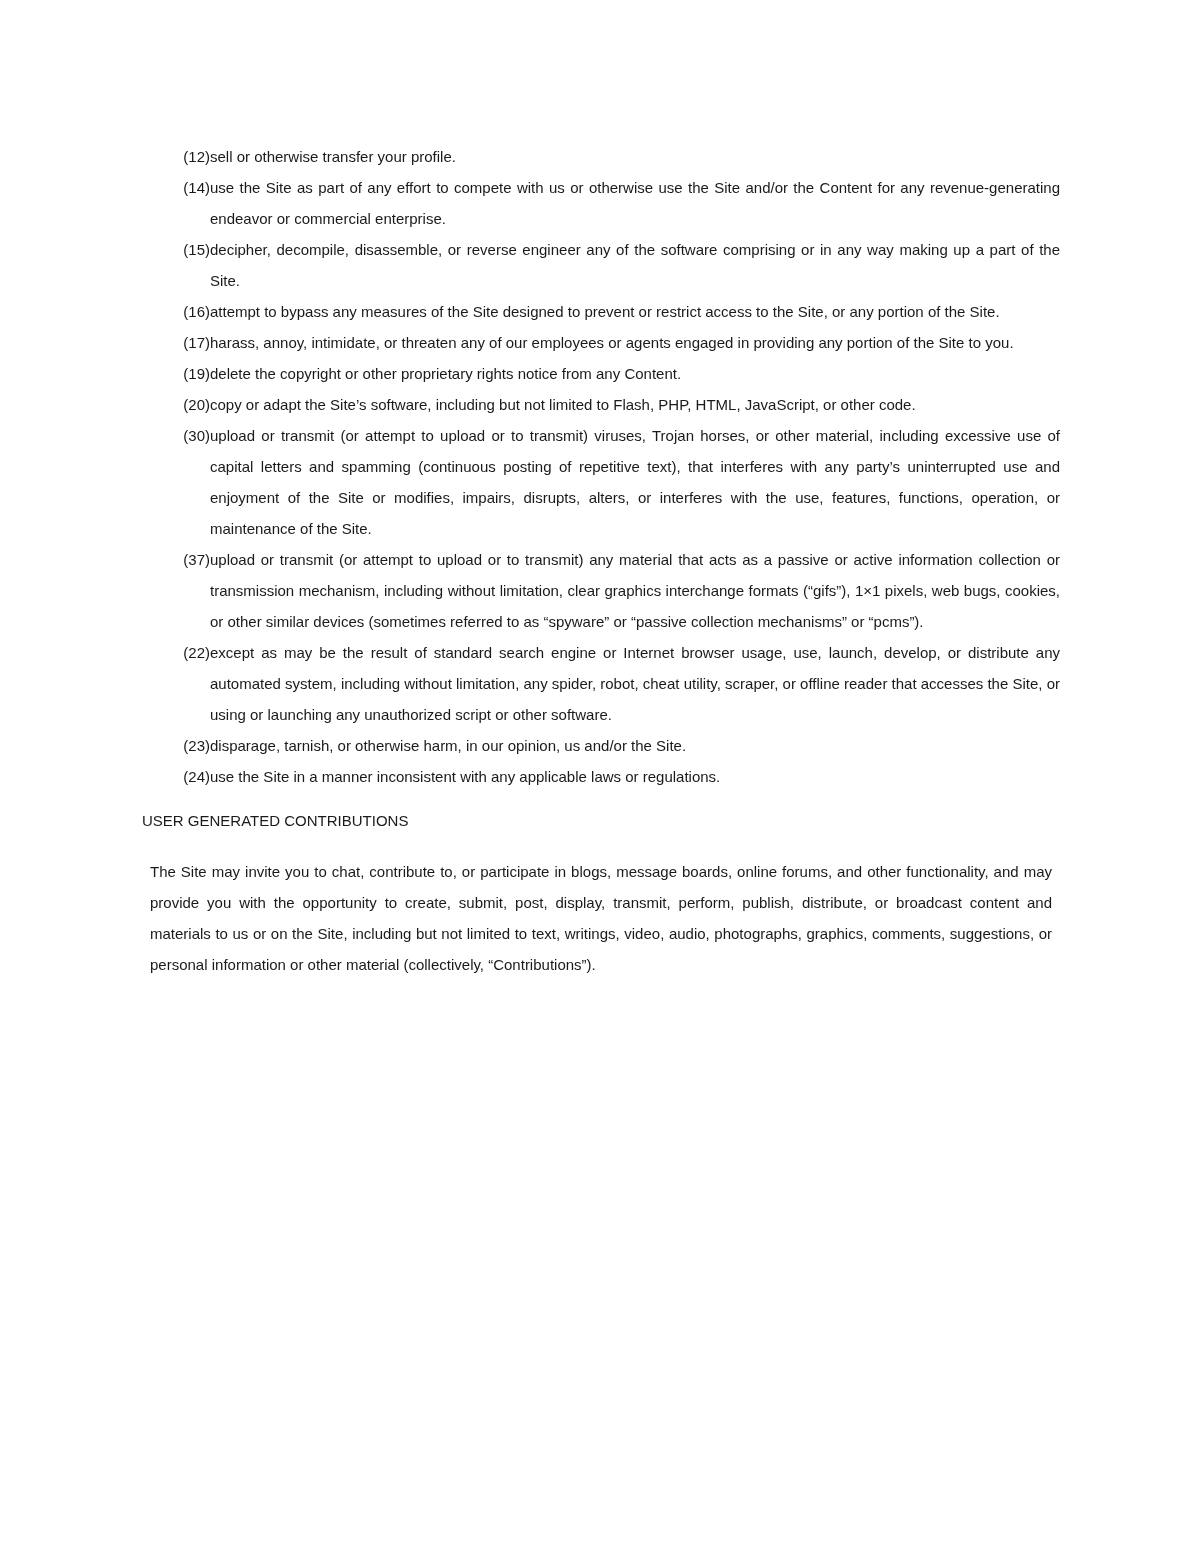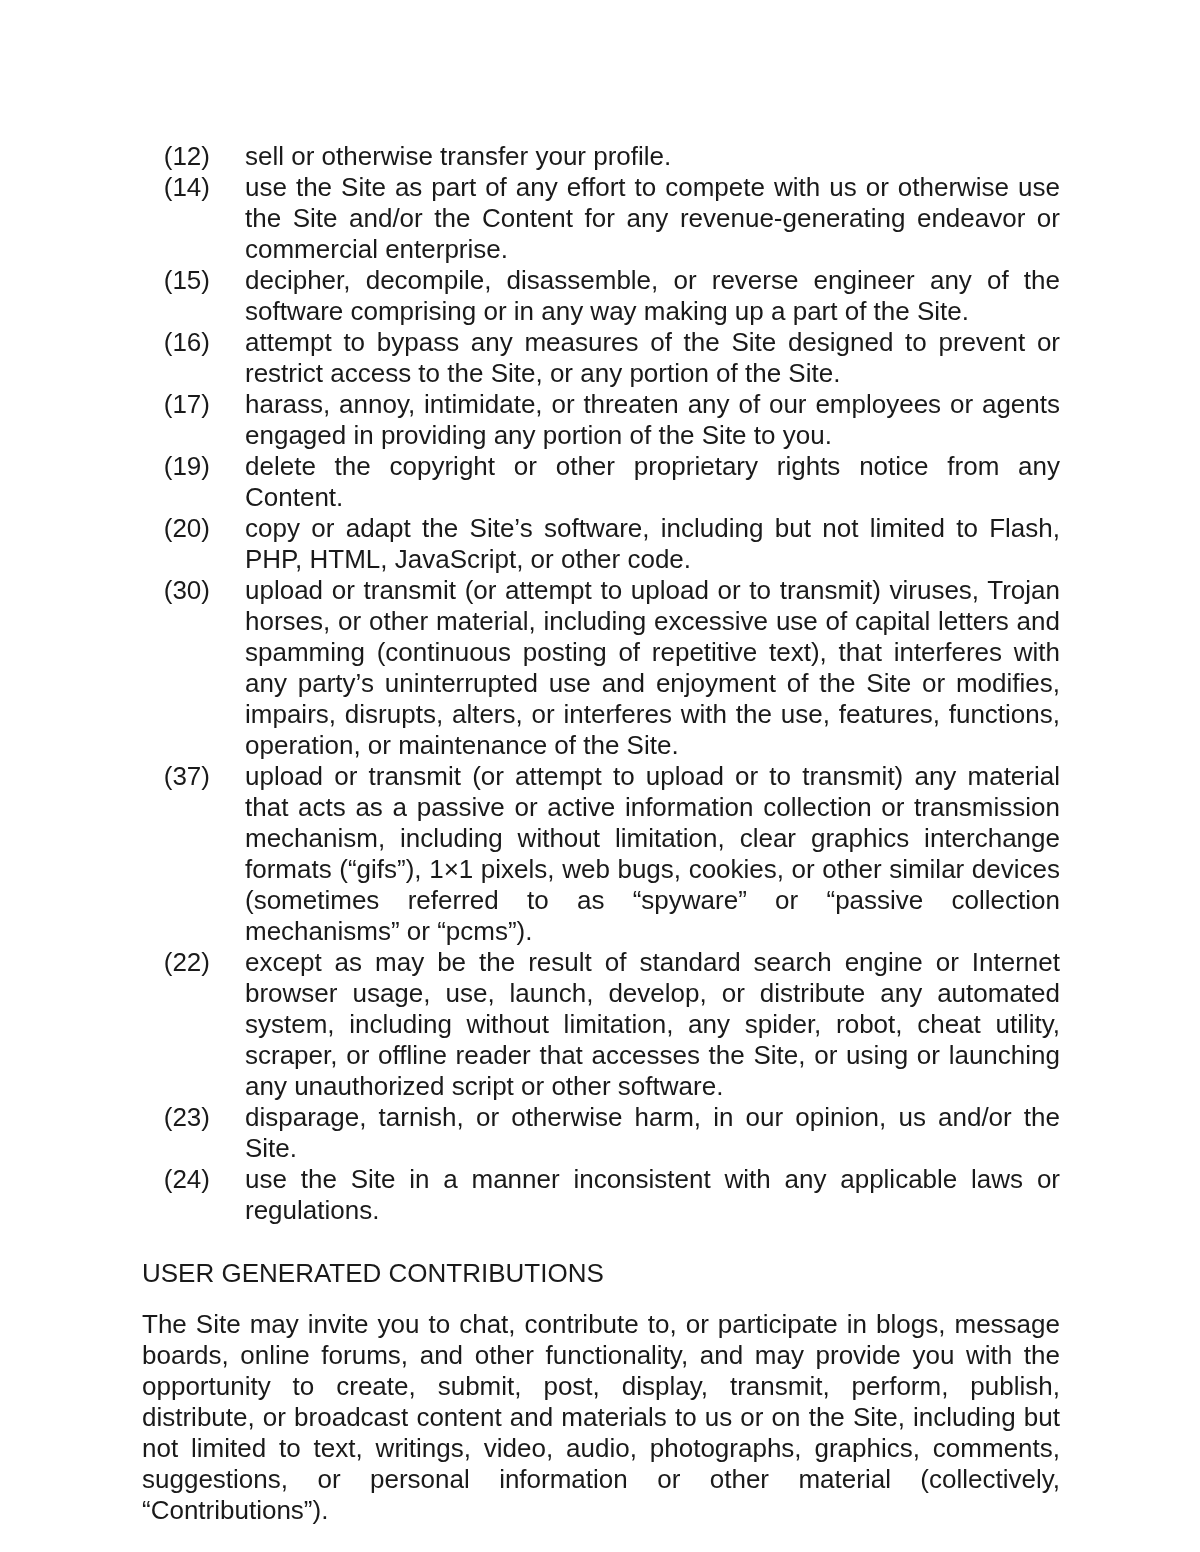--- a/index.html
+++ b/index.html
@@ -6,7 +6,7 @@
   body { width: 1200px; height: 1552px; position: relative; overflow: hidden; }
   .page {
     position: absolute; left: 142px; top: 141px; width: 918px;
-    font-family: "Liberation Sans", sans-serif; font-size: 26px;
+    font-family: "Liberation Sans", sans-serif; font-size: 15px;
     line-height: 31px; color: #1a1a1a;
   }
   .item { display: flex; text-align: justify; }

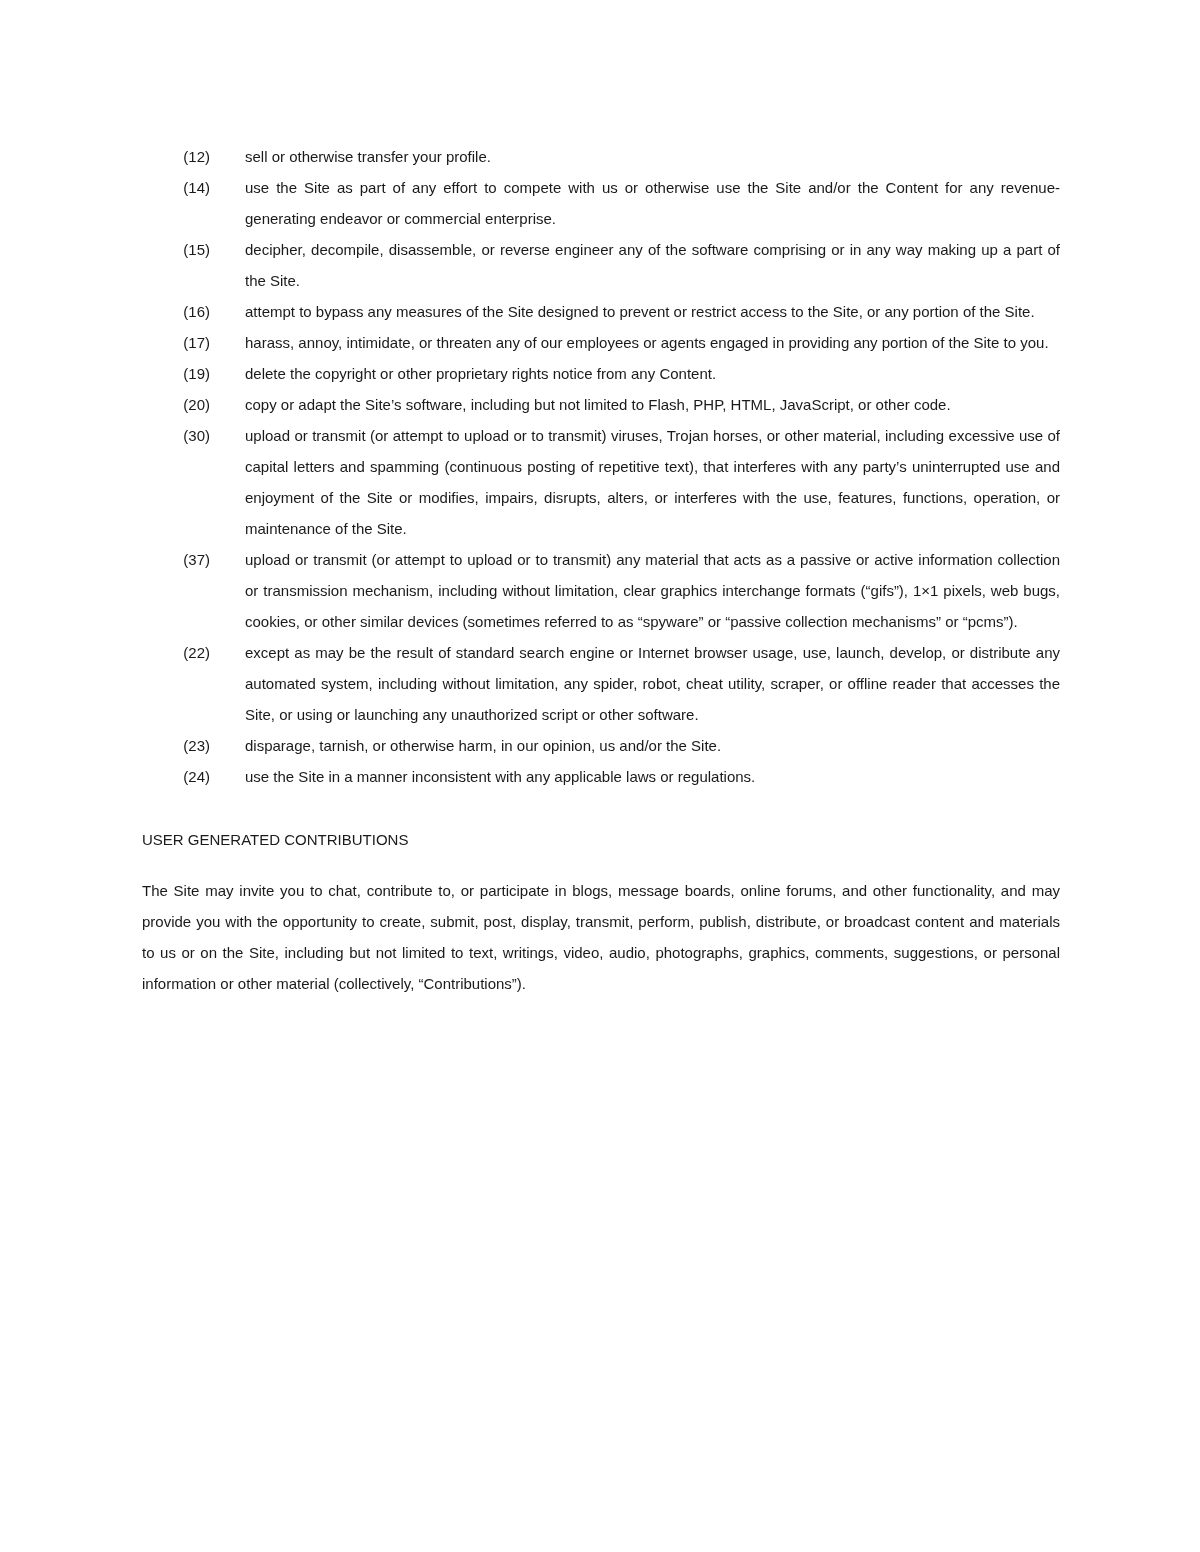--- a/index.html
+++ b/index.html
@@ -12,7 +12,7 @@
   .item { display: flex; text-align: justify; }
   .num { flex: 0 0 80px; width: 80px; text-align: right; padding-right: 0; box-sizing: border-box; margin-left: -46px; }
   .item-wrap { padding-left: 34px; }
-  .txt { flex: 1; text-align: justify; text-align-last: left; margin-left: 35px; }
+  .txt { flex: 1; text-align: justify; text-align-last: left; }
   .heading { margin-top: 32px; margin-bottom: 20px; line-height: 31px; }
   .para { text-align: justify; text-align-last: left; margin: 0; }
 </style>

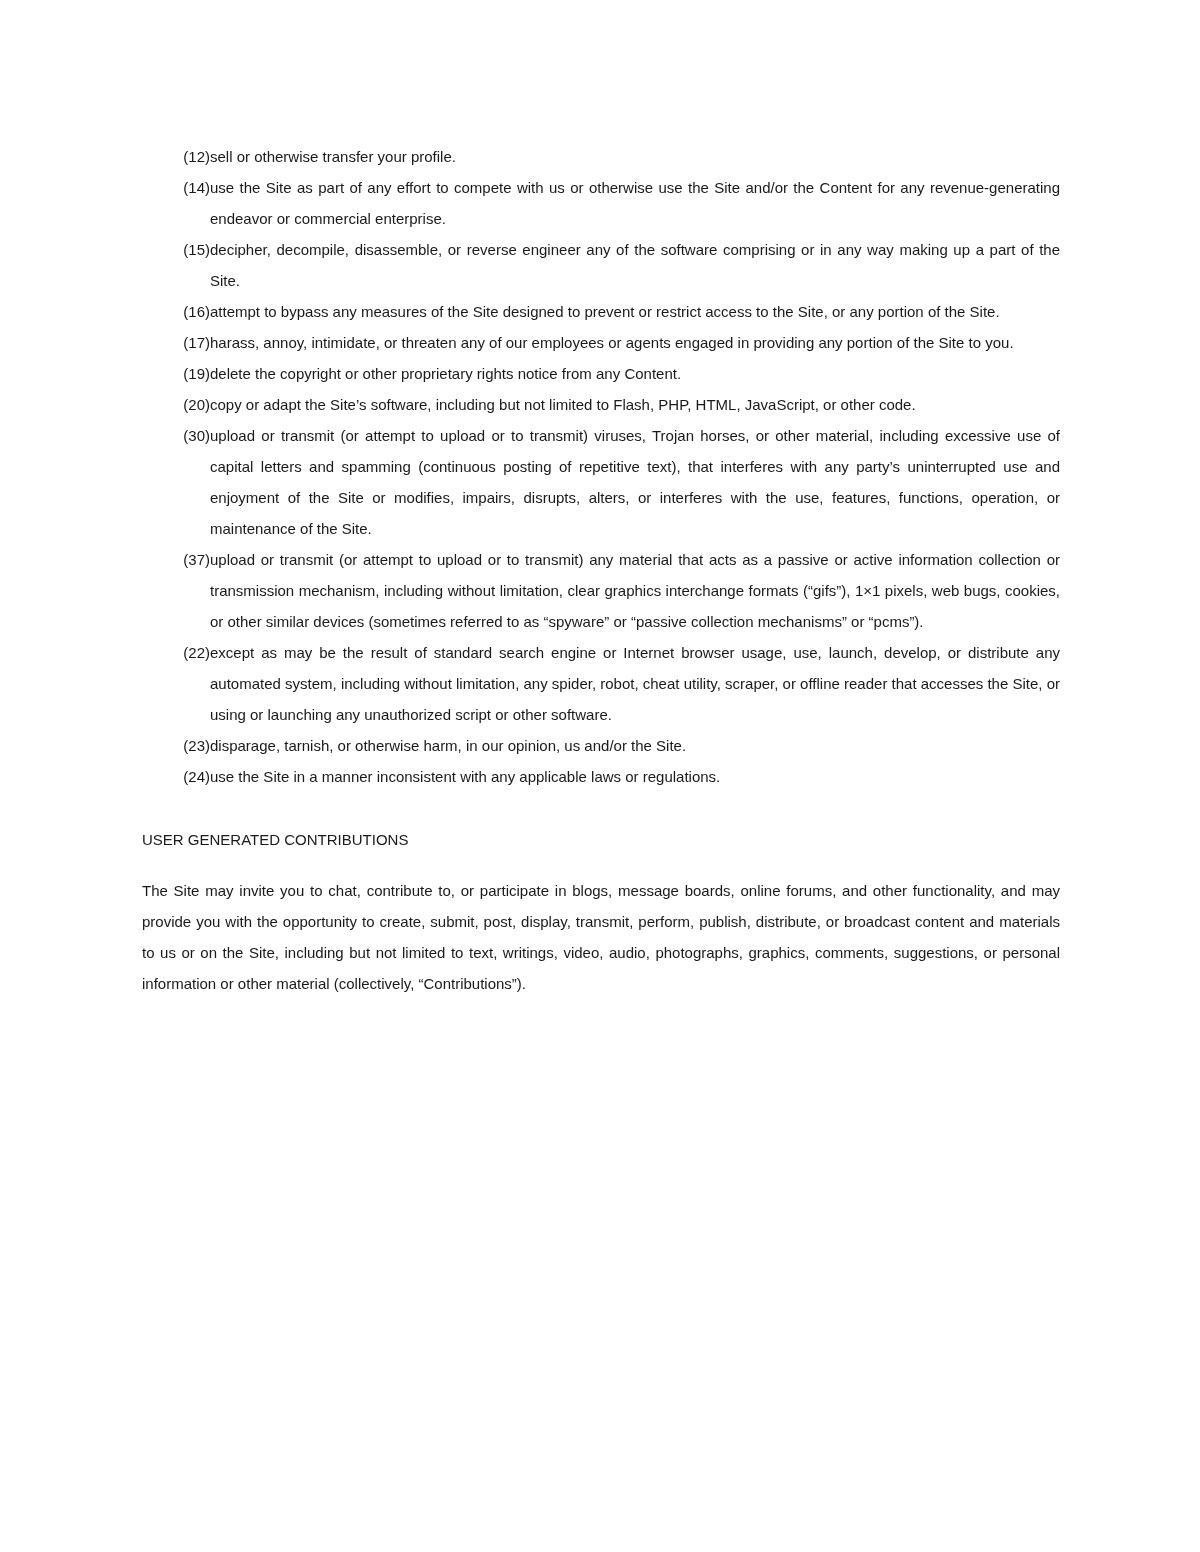--- a/index.html
+++ b/index.html
@@ -13,7 +13,7 @@
   .num { flex: 0 0 80px; width: 80px; text-align: right; padding-right: 0; box-sizing: border-box; margin-left: -46px; }
   .item-wrap { padding-left: 34px; }
   .txt { flex: 1; text-align: justify; text-align-last: left; }
-  .heading { margin-top: 32px; margin-bottom: 20px; line-height: 31px; }
+  .heading { margin-top: 13px; margin-bottom: 20px; line-height: 31px; }
   .para { text-align: justify; text-align-last: left; margin: 0; }
 </style>
 </head>

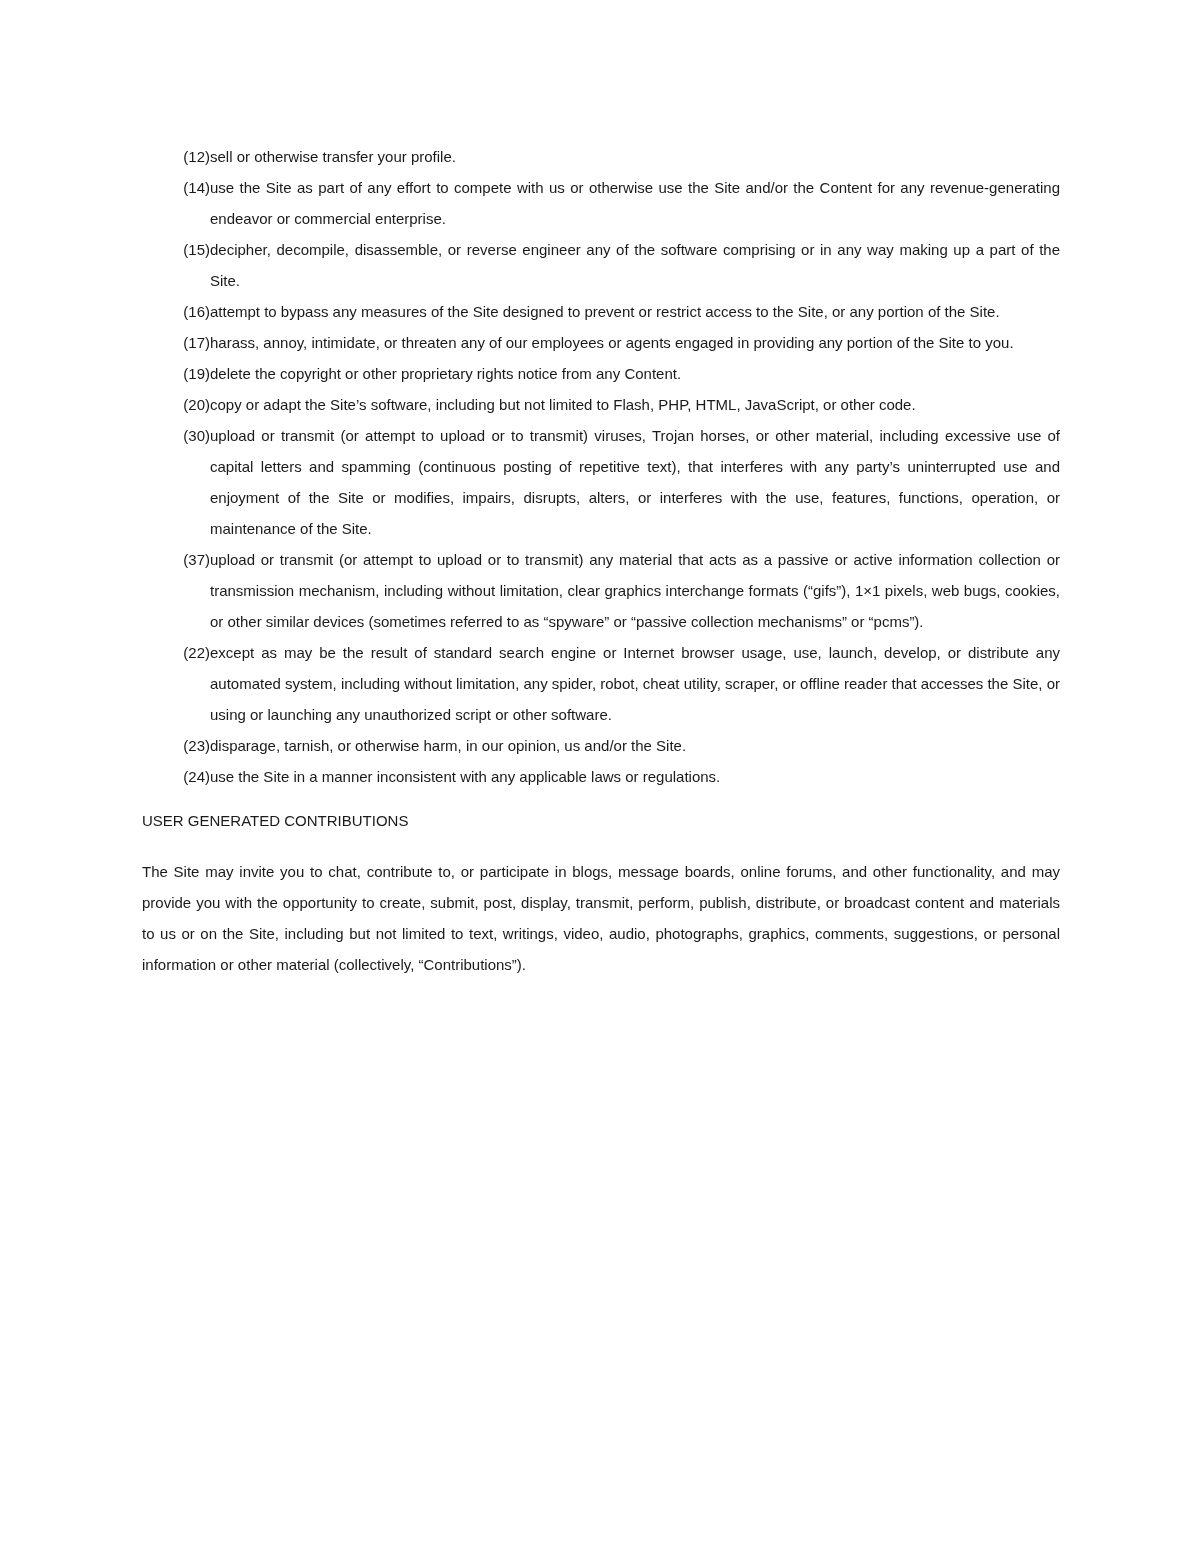--- a/index.html
+++ b/index.html
@@ -14,7 +14,7 @@
   .item-wrap { padding-left: 34px; }
   .txt { flex: 1; text-align: justify; text-align-last: left; }
   .heading { margin-top: 13px; margin-bottom: 20px; line-height: 31px; }
-  .para { text-align: justify; text-align-last: left; margin: 0; }
+  .para { text-align: justify; text-align-last: left; margin: 8px; }
 </style>
 </head>
 <body>

